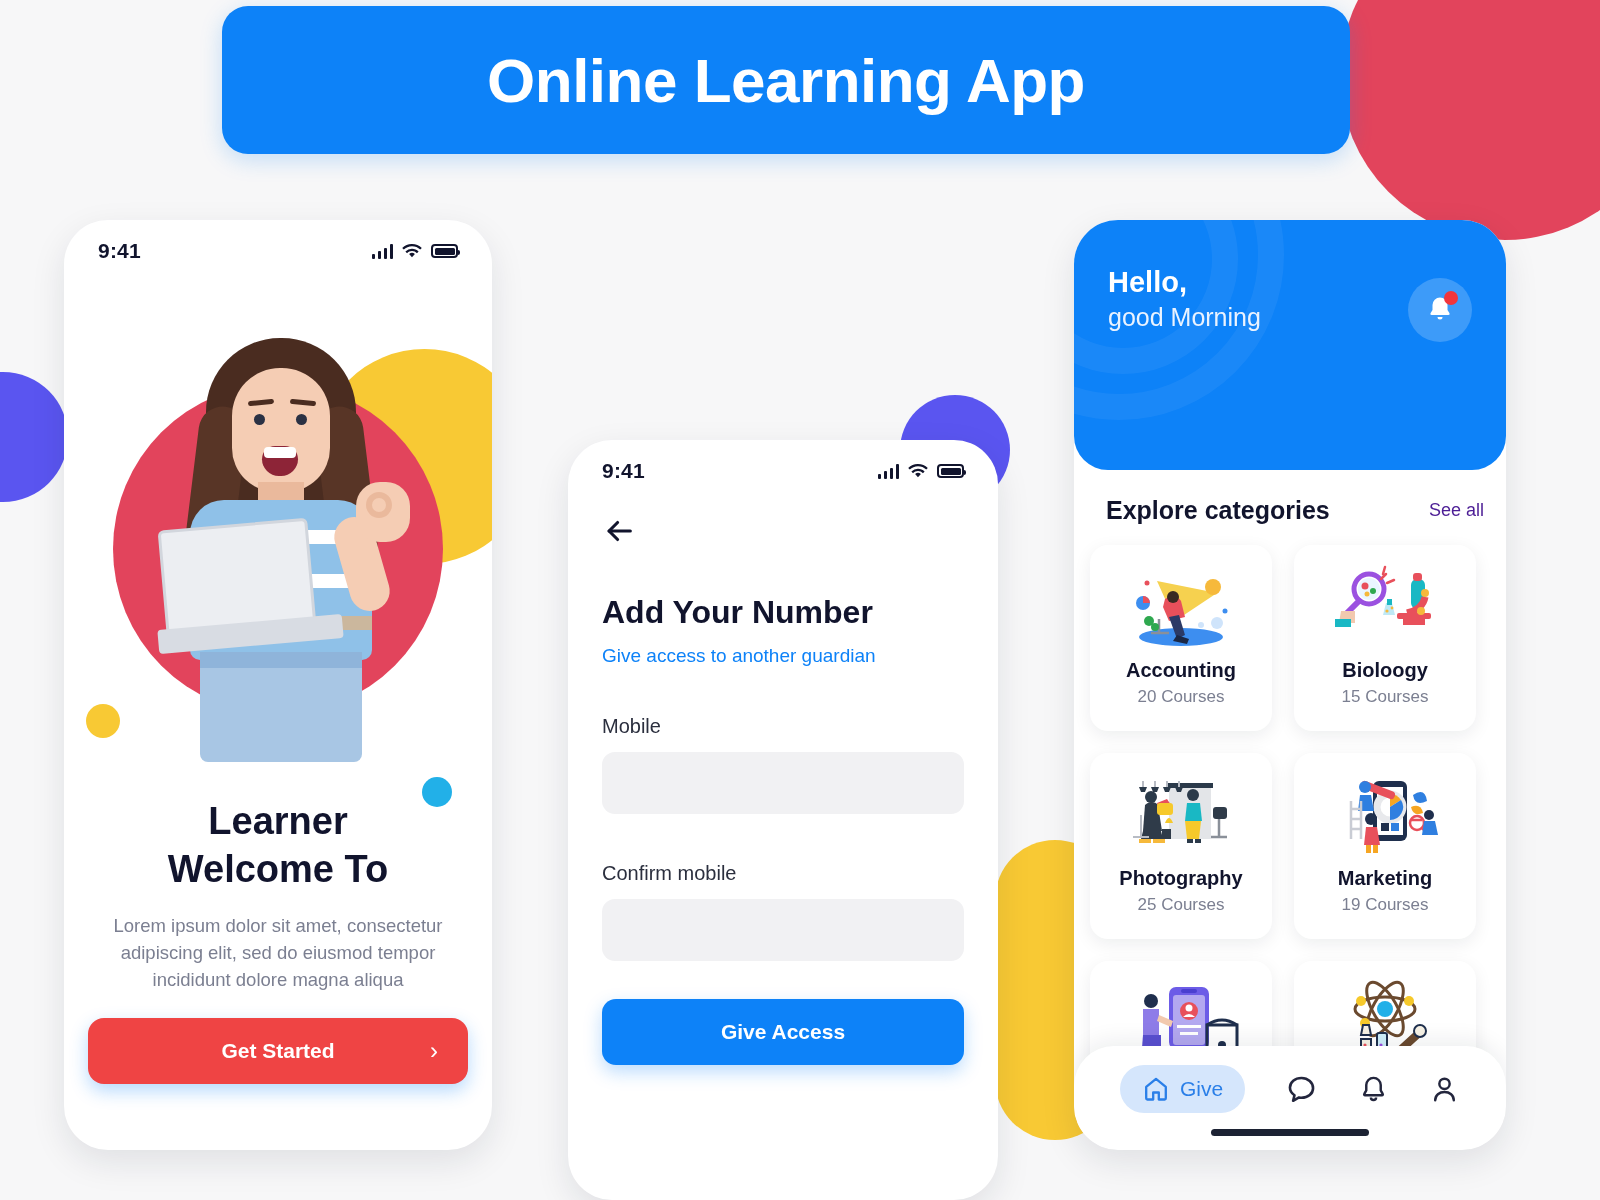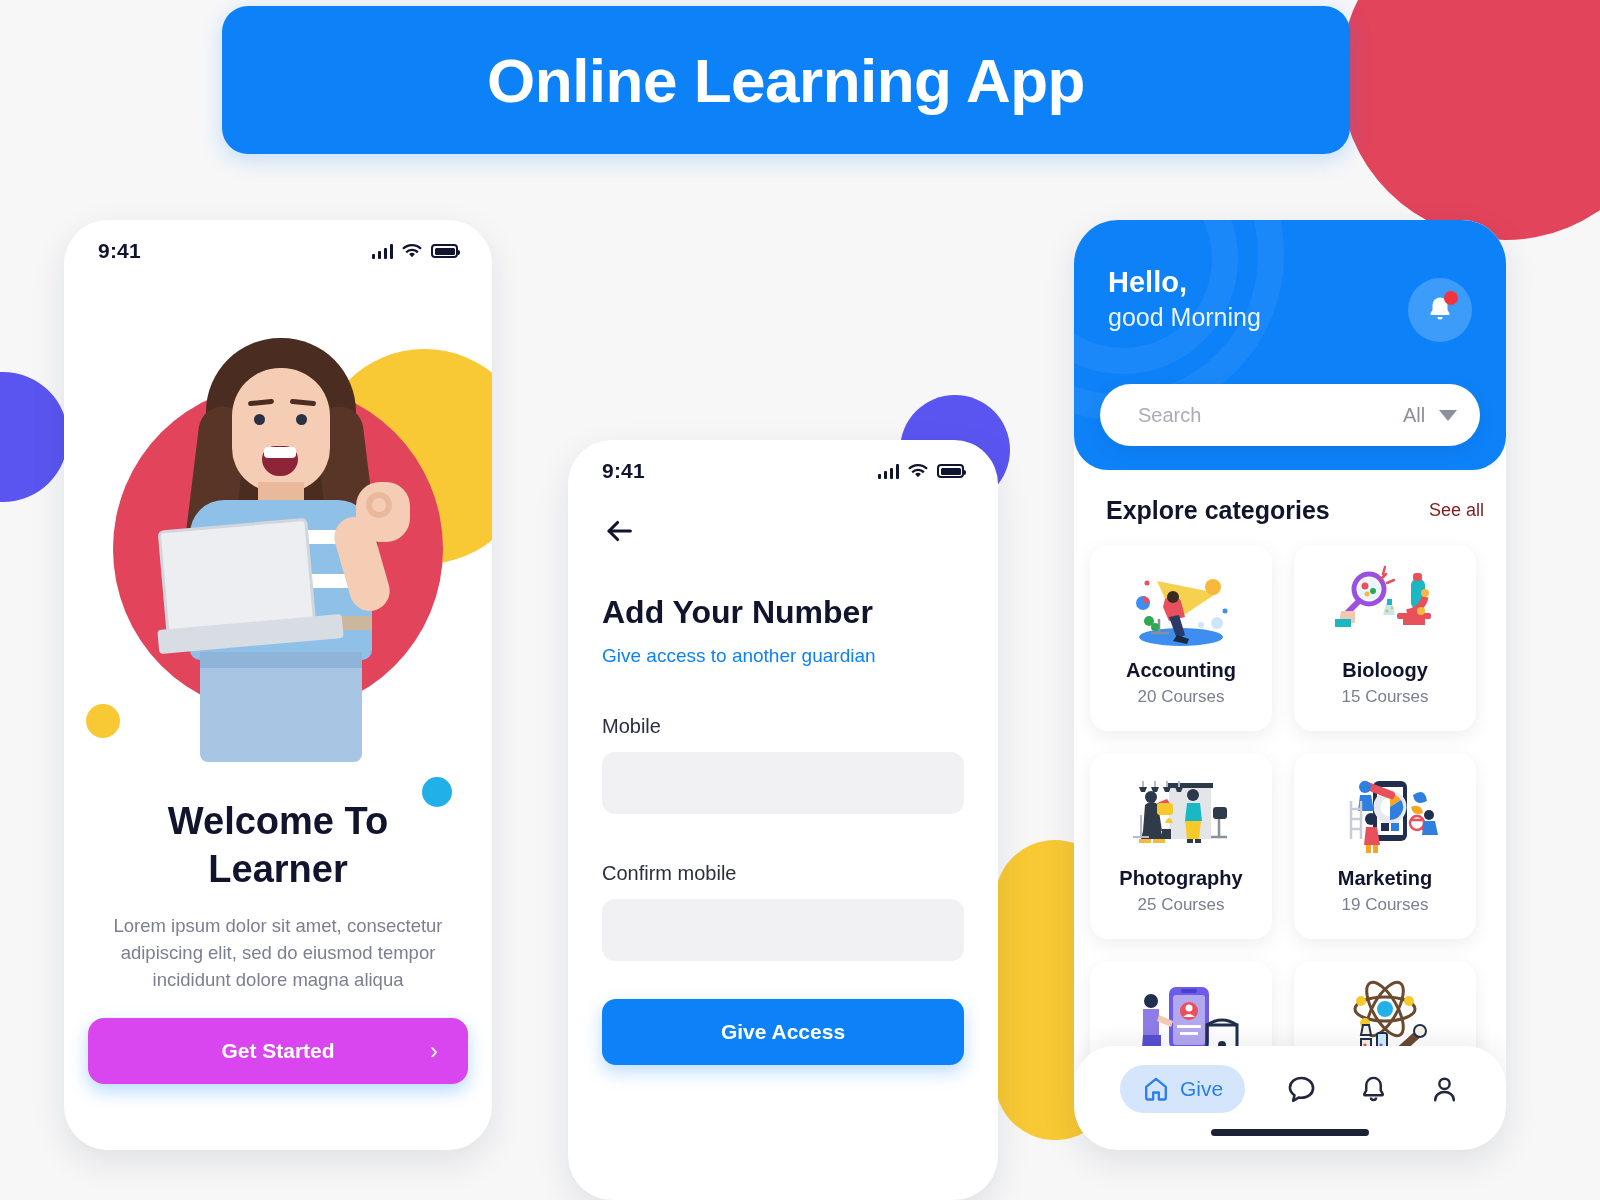--- a/index.html
+++ b/index.html
@@ -346,15 +346,6 @@
         <span class="bell-dot"></span>
       </div>
 
-      <div class="searchbar">
-        <svg width="26" height="26" viewBox="0 0 24 24" fill="none" stroke="#a9adb8" stroke-width="2" stroke-linecap="round">
-          <circle cx="10.5" cy="10" r="6.4"></circle>
-            <line x1="15.4" y1="15" x2="20" y2="20"></line>
-        </svg>
-        <input class="search-input" type="text" placeholder="Search" style="">
-        <div class="search-filter">All</div>
-        <div class="caret"></div>
-      </div>
     </div>
 
     <div class="sec-row">

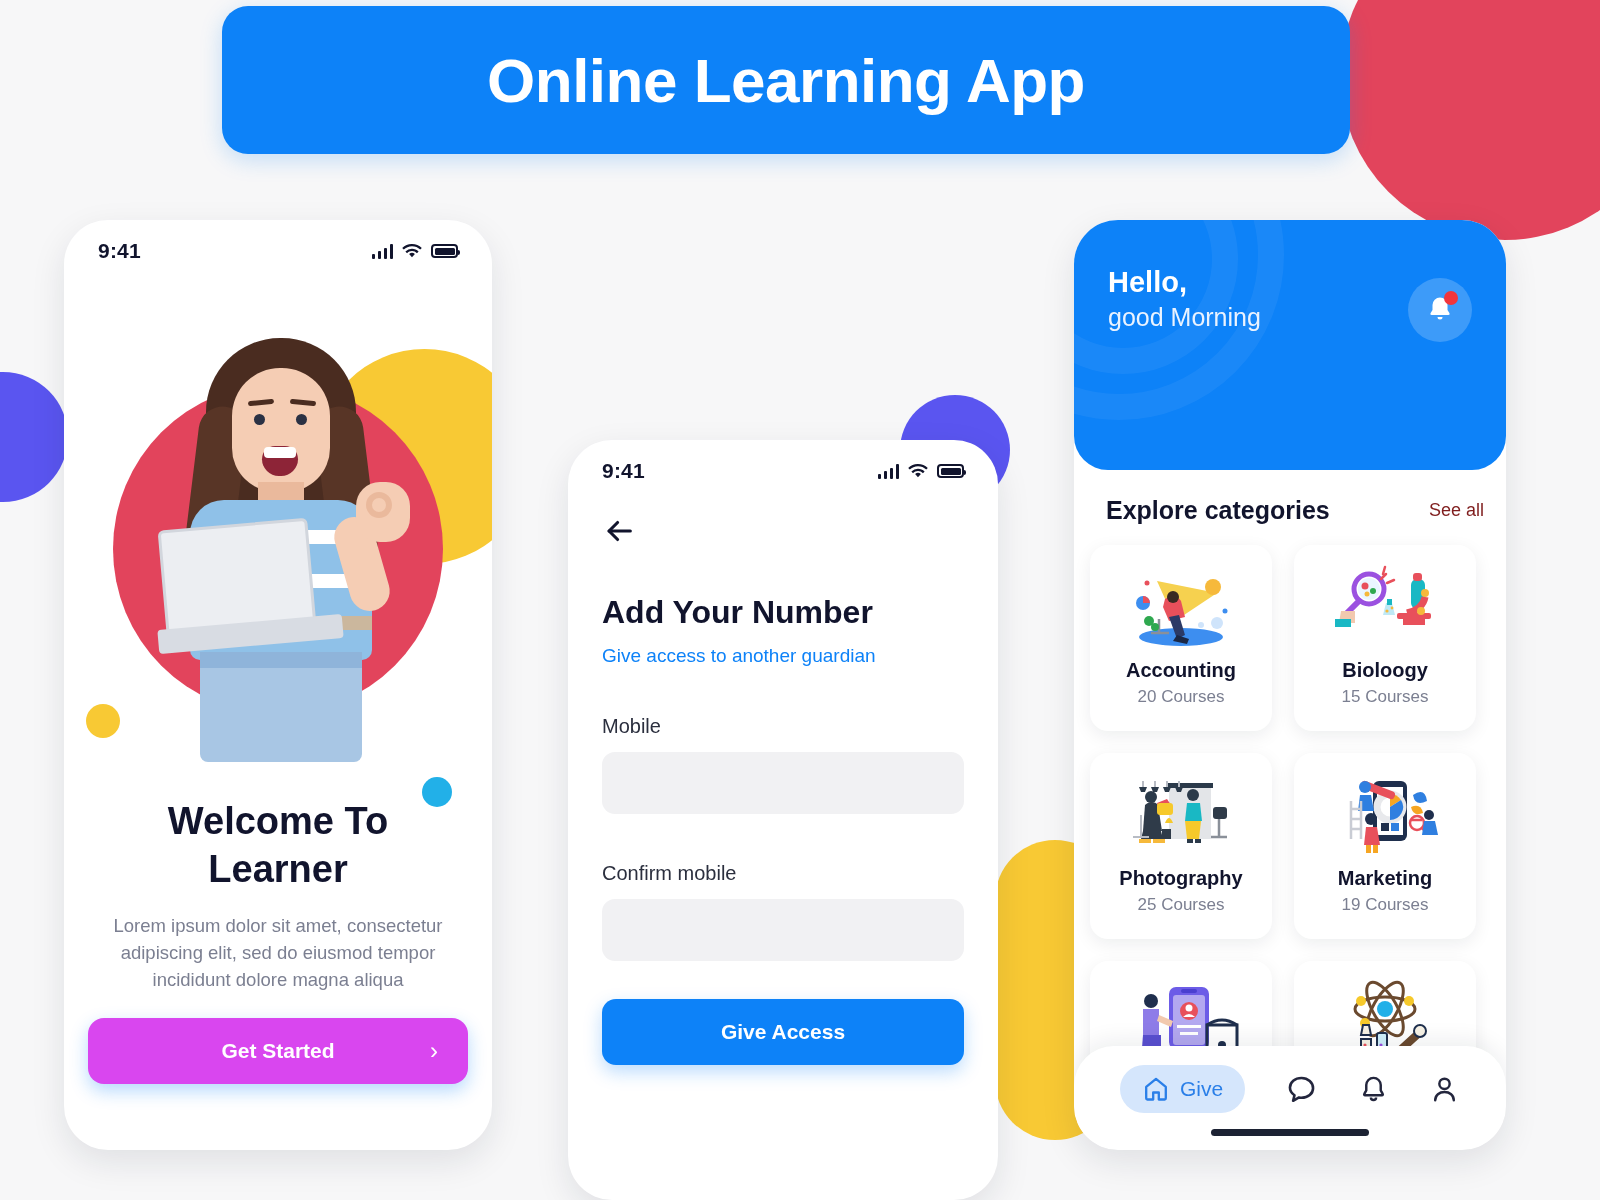--- a/index.html
+++ b/index.html
@@ -181,7 +181,7 @@
 
   .sec-row { display: flex; align-items: center; justify-content: space-between; padding: 26px 22px 0 32px; }
   .sec-title { font-size: 25px; font-weight: 700; color: #11142d; }
-  .sec-link { font-size: 18px; color: #7f1d1d; cursor: pointer; }
+  .sec-link { font-size: 18px; color: #4c1d95; cursor: pointer; }
 
   .cat-grid { display: grid; grid-template-columns: 1fr 1fr; gap: 22px; padding: 20px 30px 0 16px; }
   .cat-card {

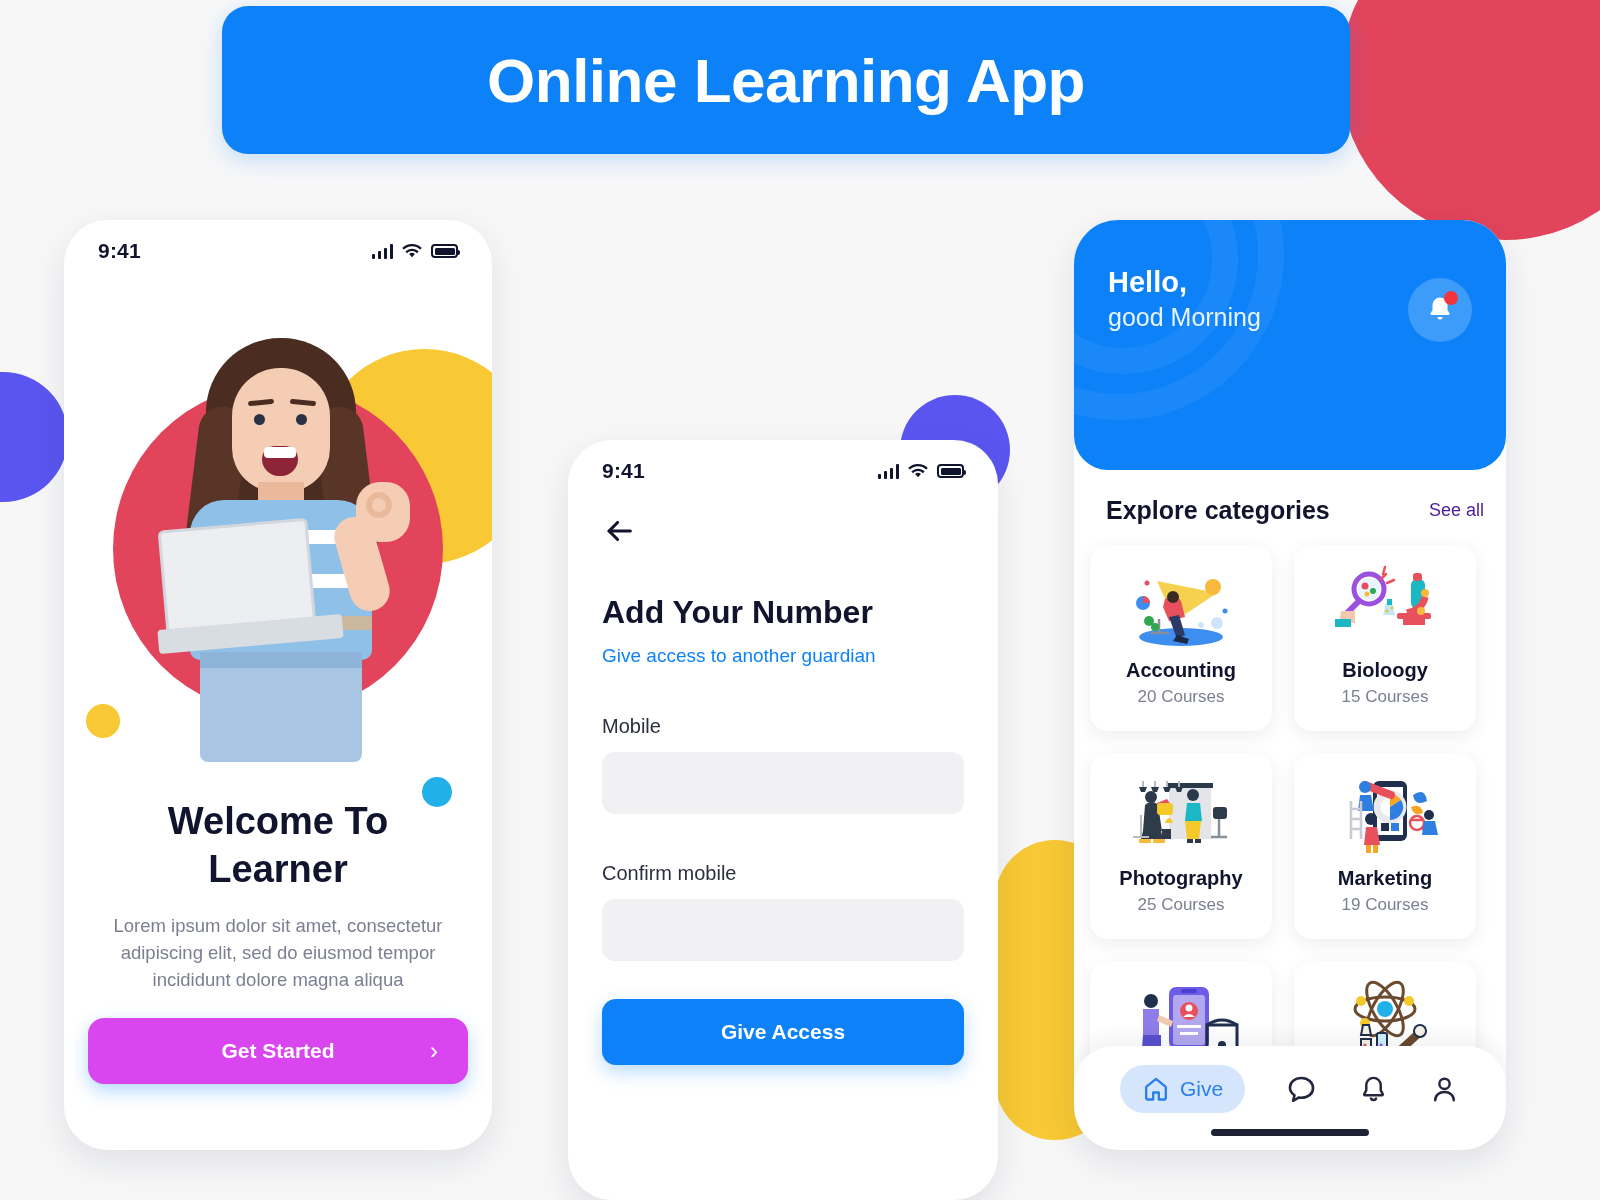--- a/index.html
+++ b/index.html
@@ -279,8 +279,8 @@
     </div>
 
     <div class="welcome-title">
+      <div>Learner</div>
       <div>Welcome To</div>
-      <div>Learner</div>
     </div>
     <div class="welcome-sub">Lorem ipsum dolor sit amet, consectetur adipiscing elit, sed do eiusmod tempor incididunt dolore magna aliqua</div>
 

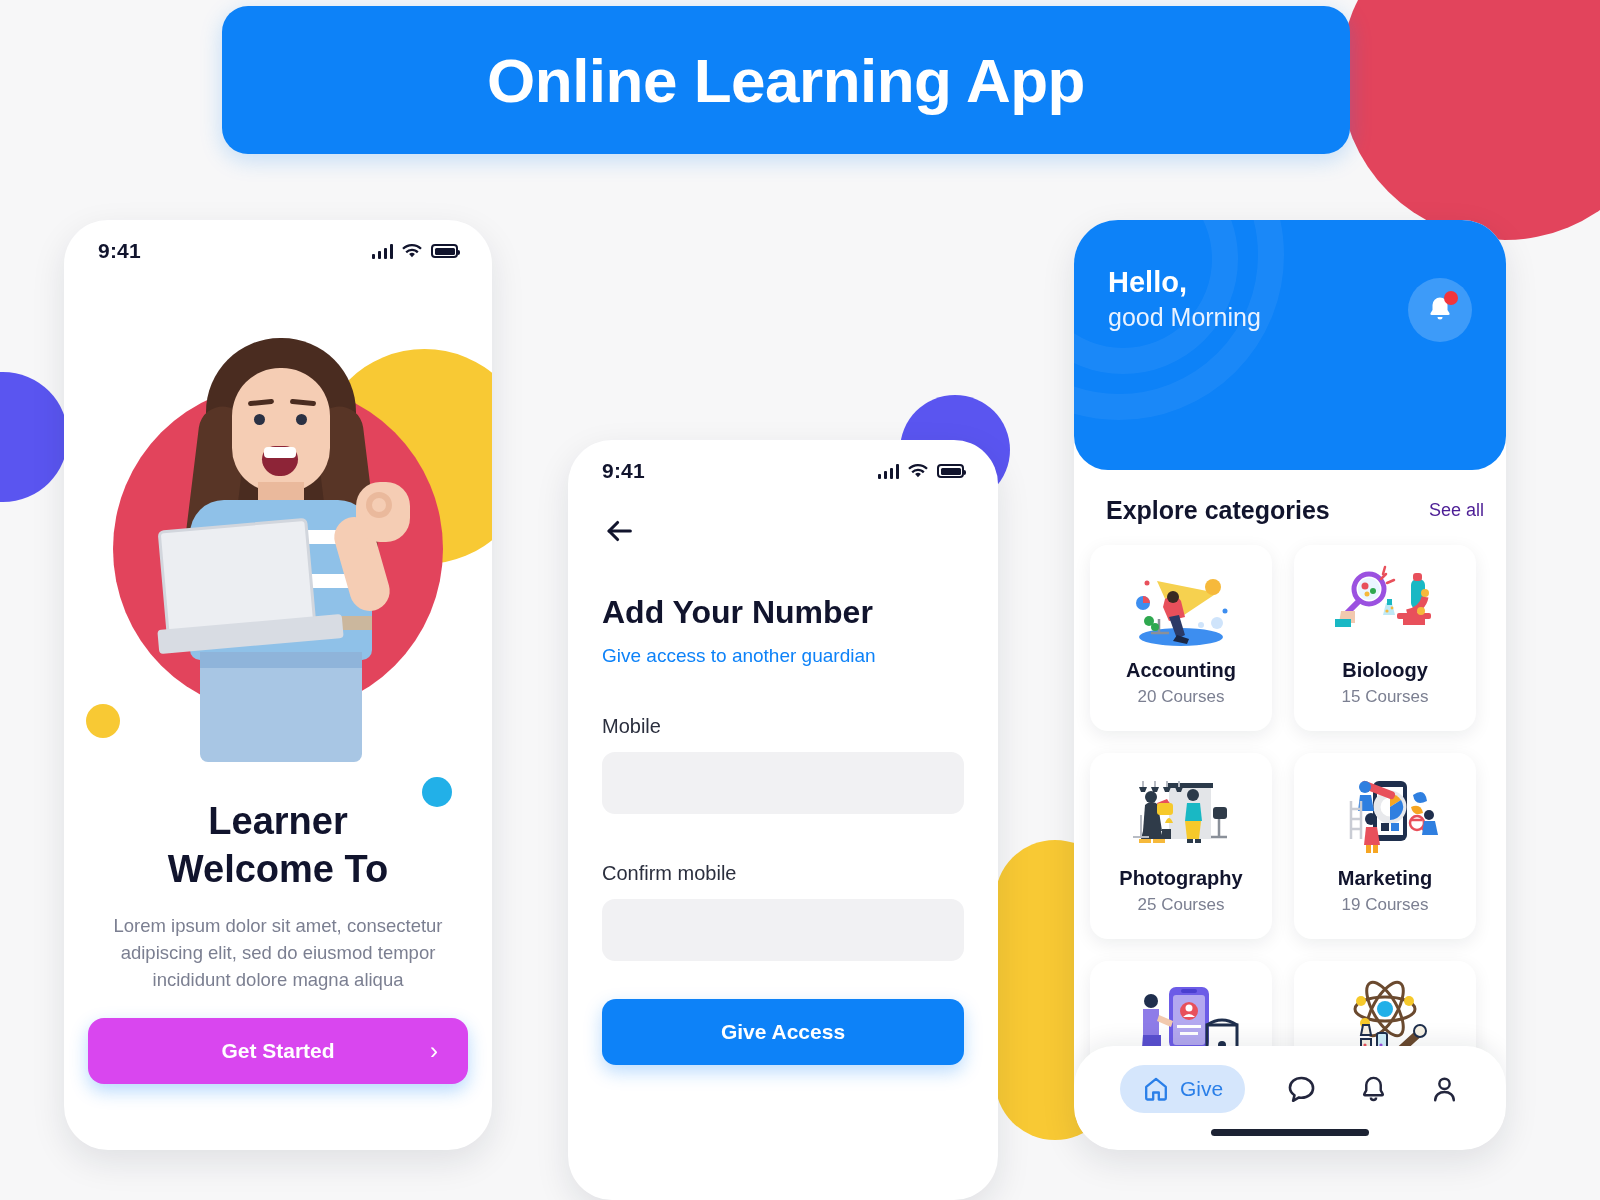--- a/index.html
+++ b/index.html
@@ -118,7 +118,7 @@
   }
   .btn-primary {
     position: absolute; left: 24px; right: 24px; bottom: 66px;
-    height: 66px; background: #d946ef; border-radius: 16px;
+    height: 66px; background: #ef4444; border-radius: 16px;
     display: flex; align-items: center; justify-content: center;
     color: #fff; font-size: 21px; font-weight: 700;
     box-shadow: 0 7px 18px rgba(13,130,248,0.30);

